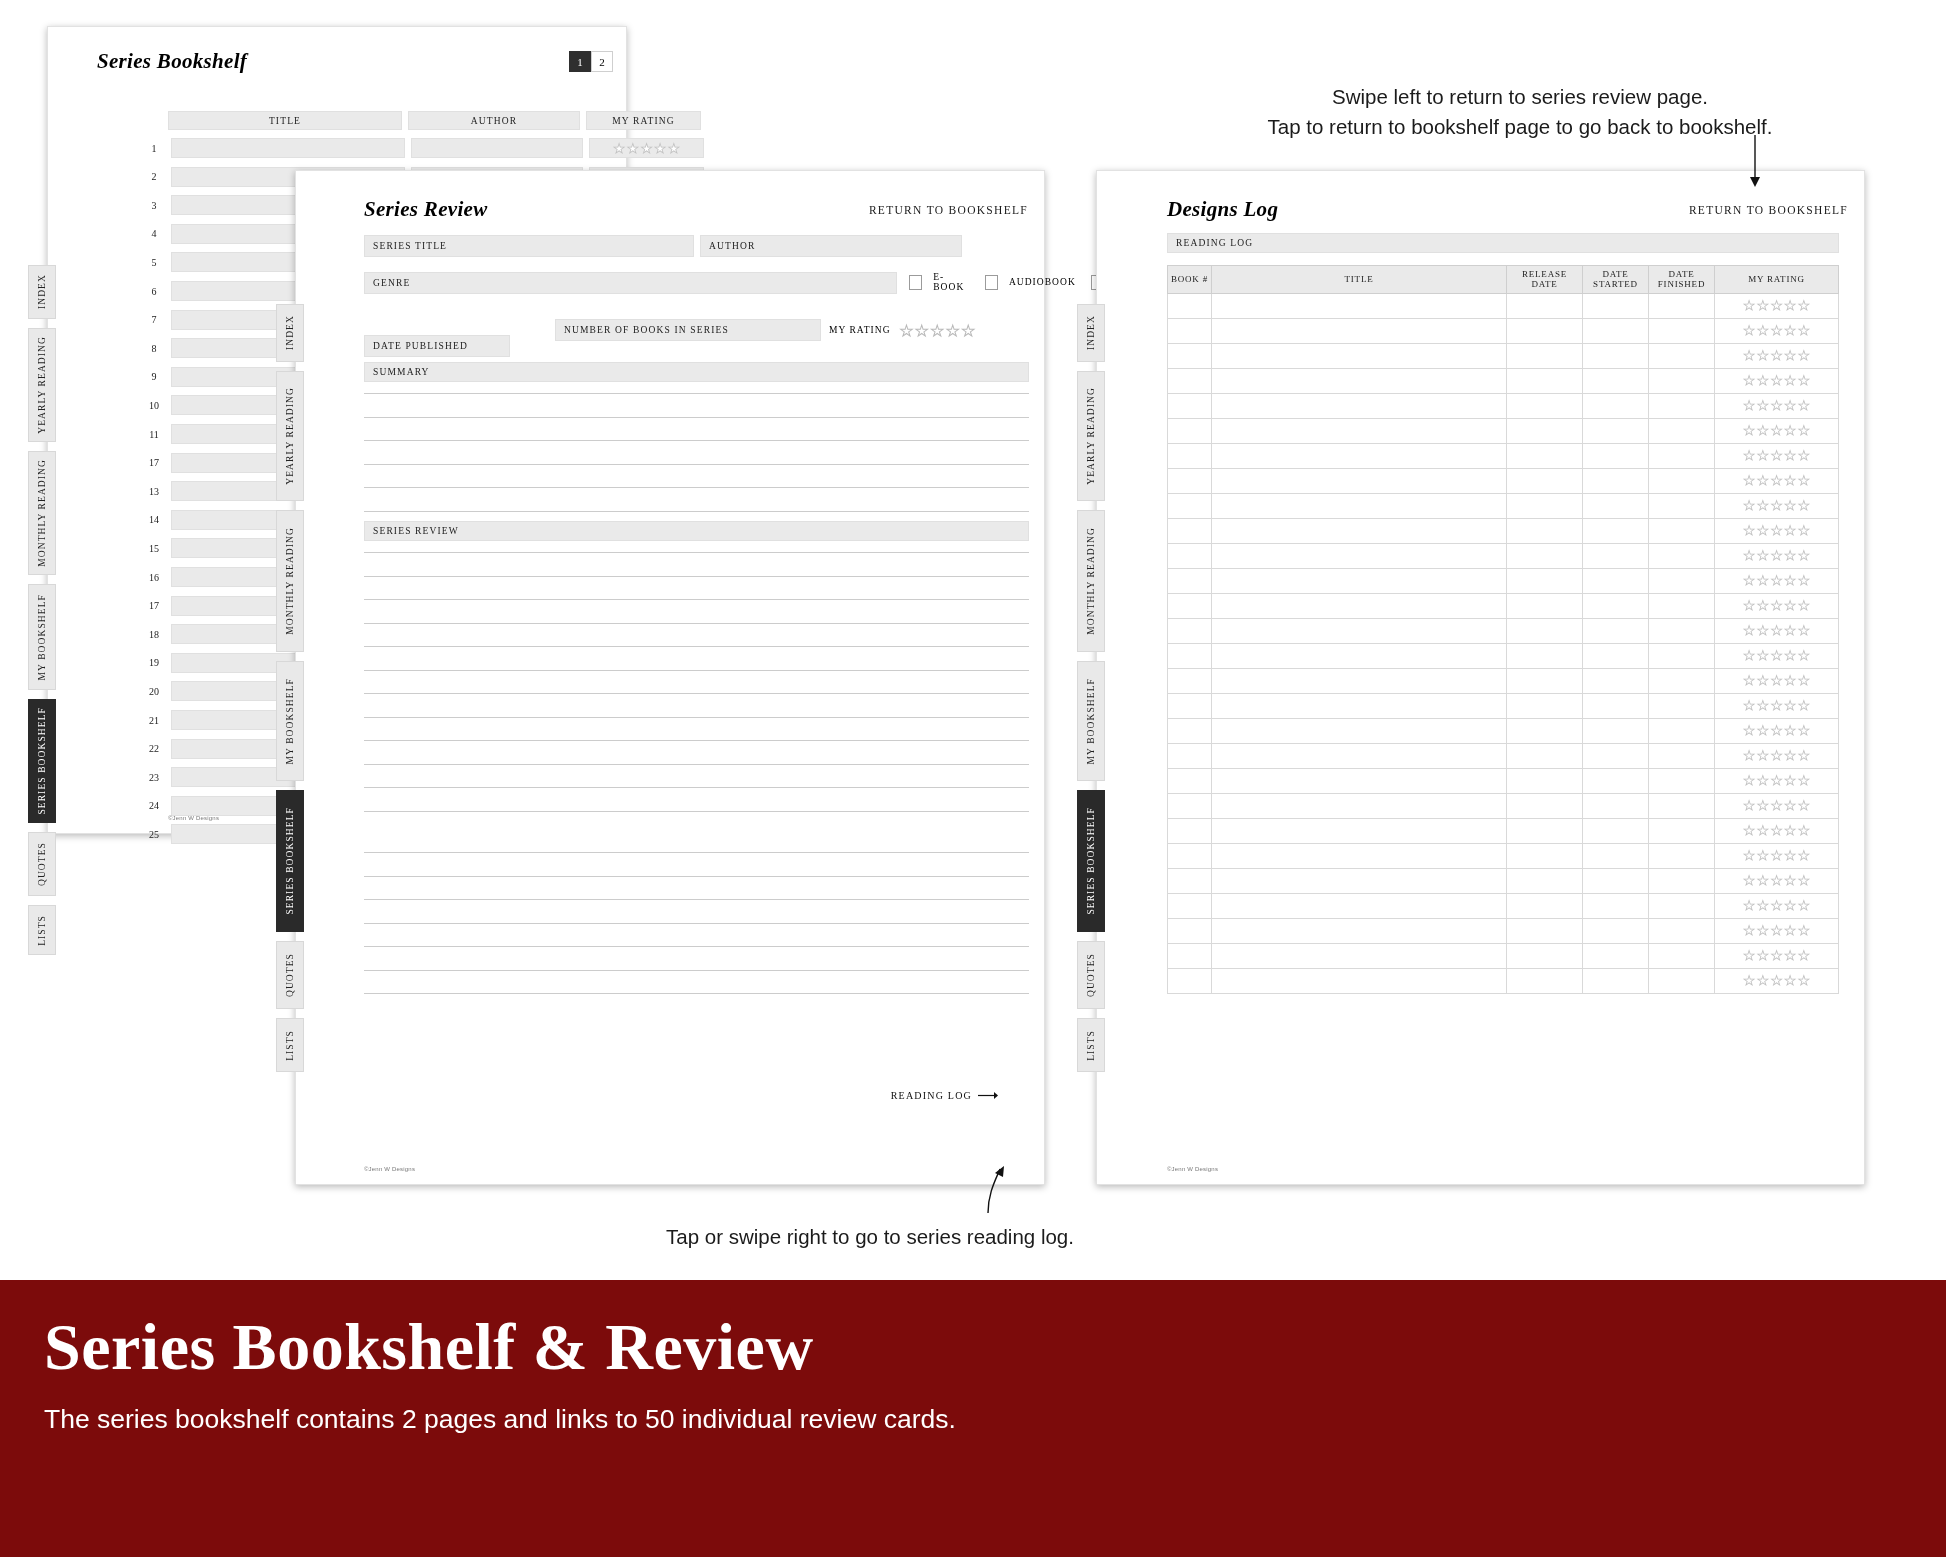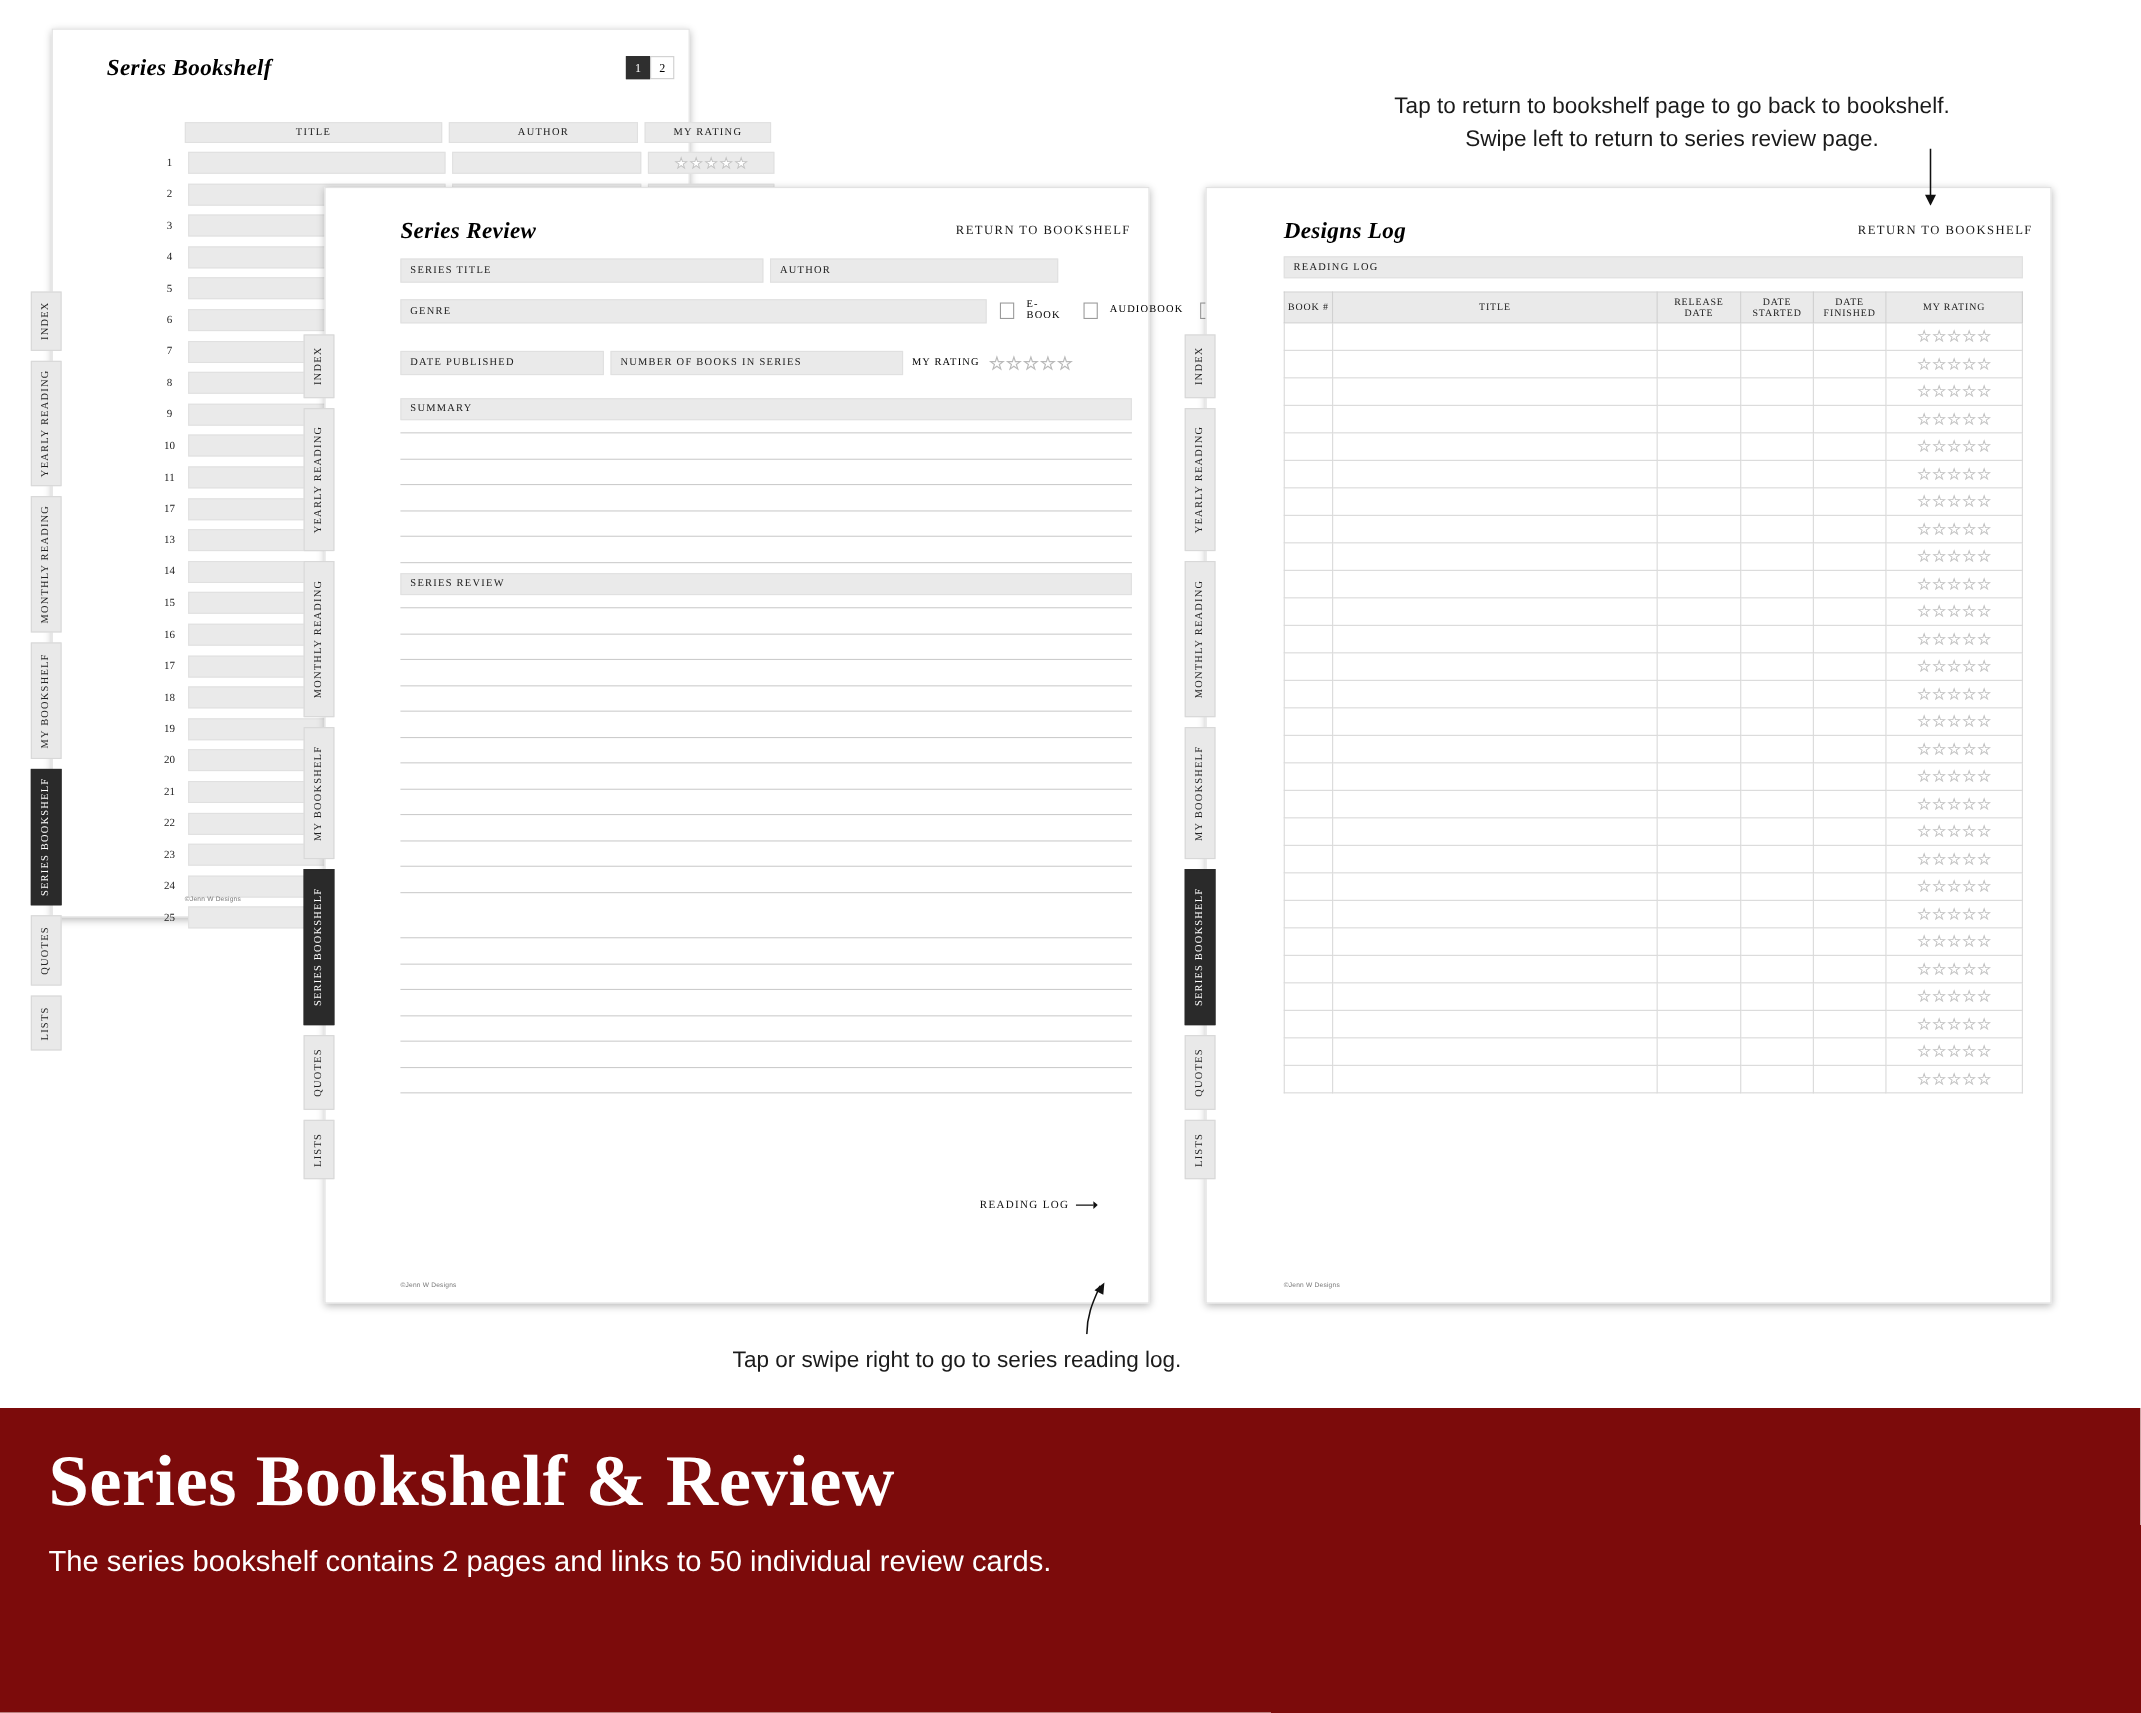--- a/index.html
+++ b/index.html
@@ -1154,8 +1154,8 @@
   </div>
 
   <div class="note" style="left:1170px;top:82px;width:700px;">
+    <div>Swipe left to return to series review page.</div>
     <div>Tap to return to bookshelf page to go back to bookshelf.</div>
-    <div>Swipe left to return to series review page.</div>
   </div>
   <svg class="arrow" style="left:1747px;top:135px;" width="16" height="52" viewBox="0 0 16 52">
     <line x1="8" y1="0" x2="8" y2="44" stroke="#111" stroke-width="1.4"></line>

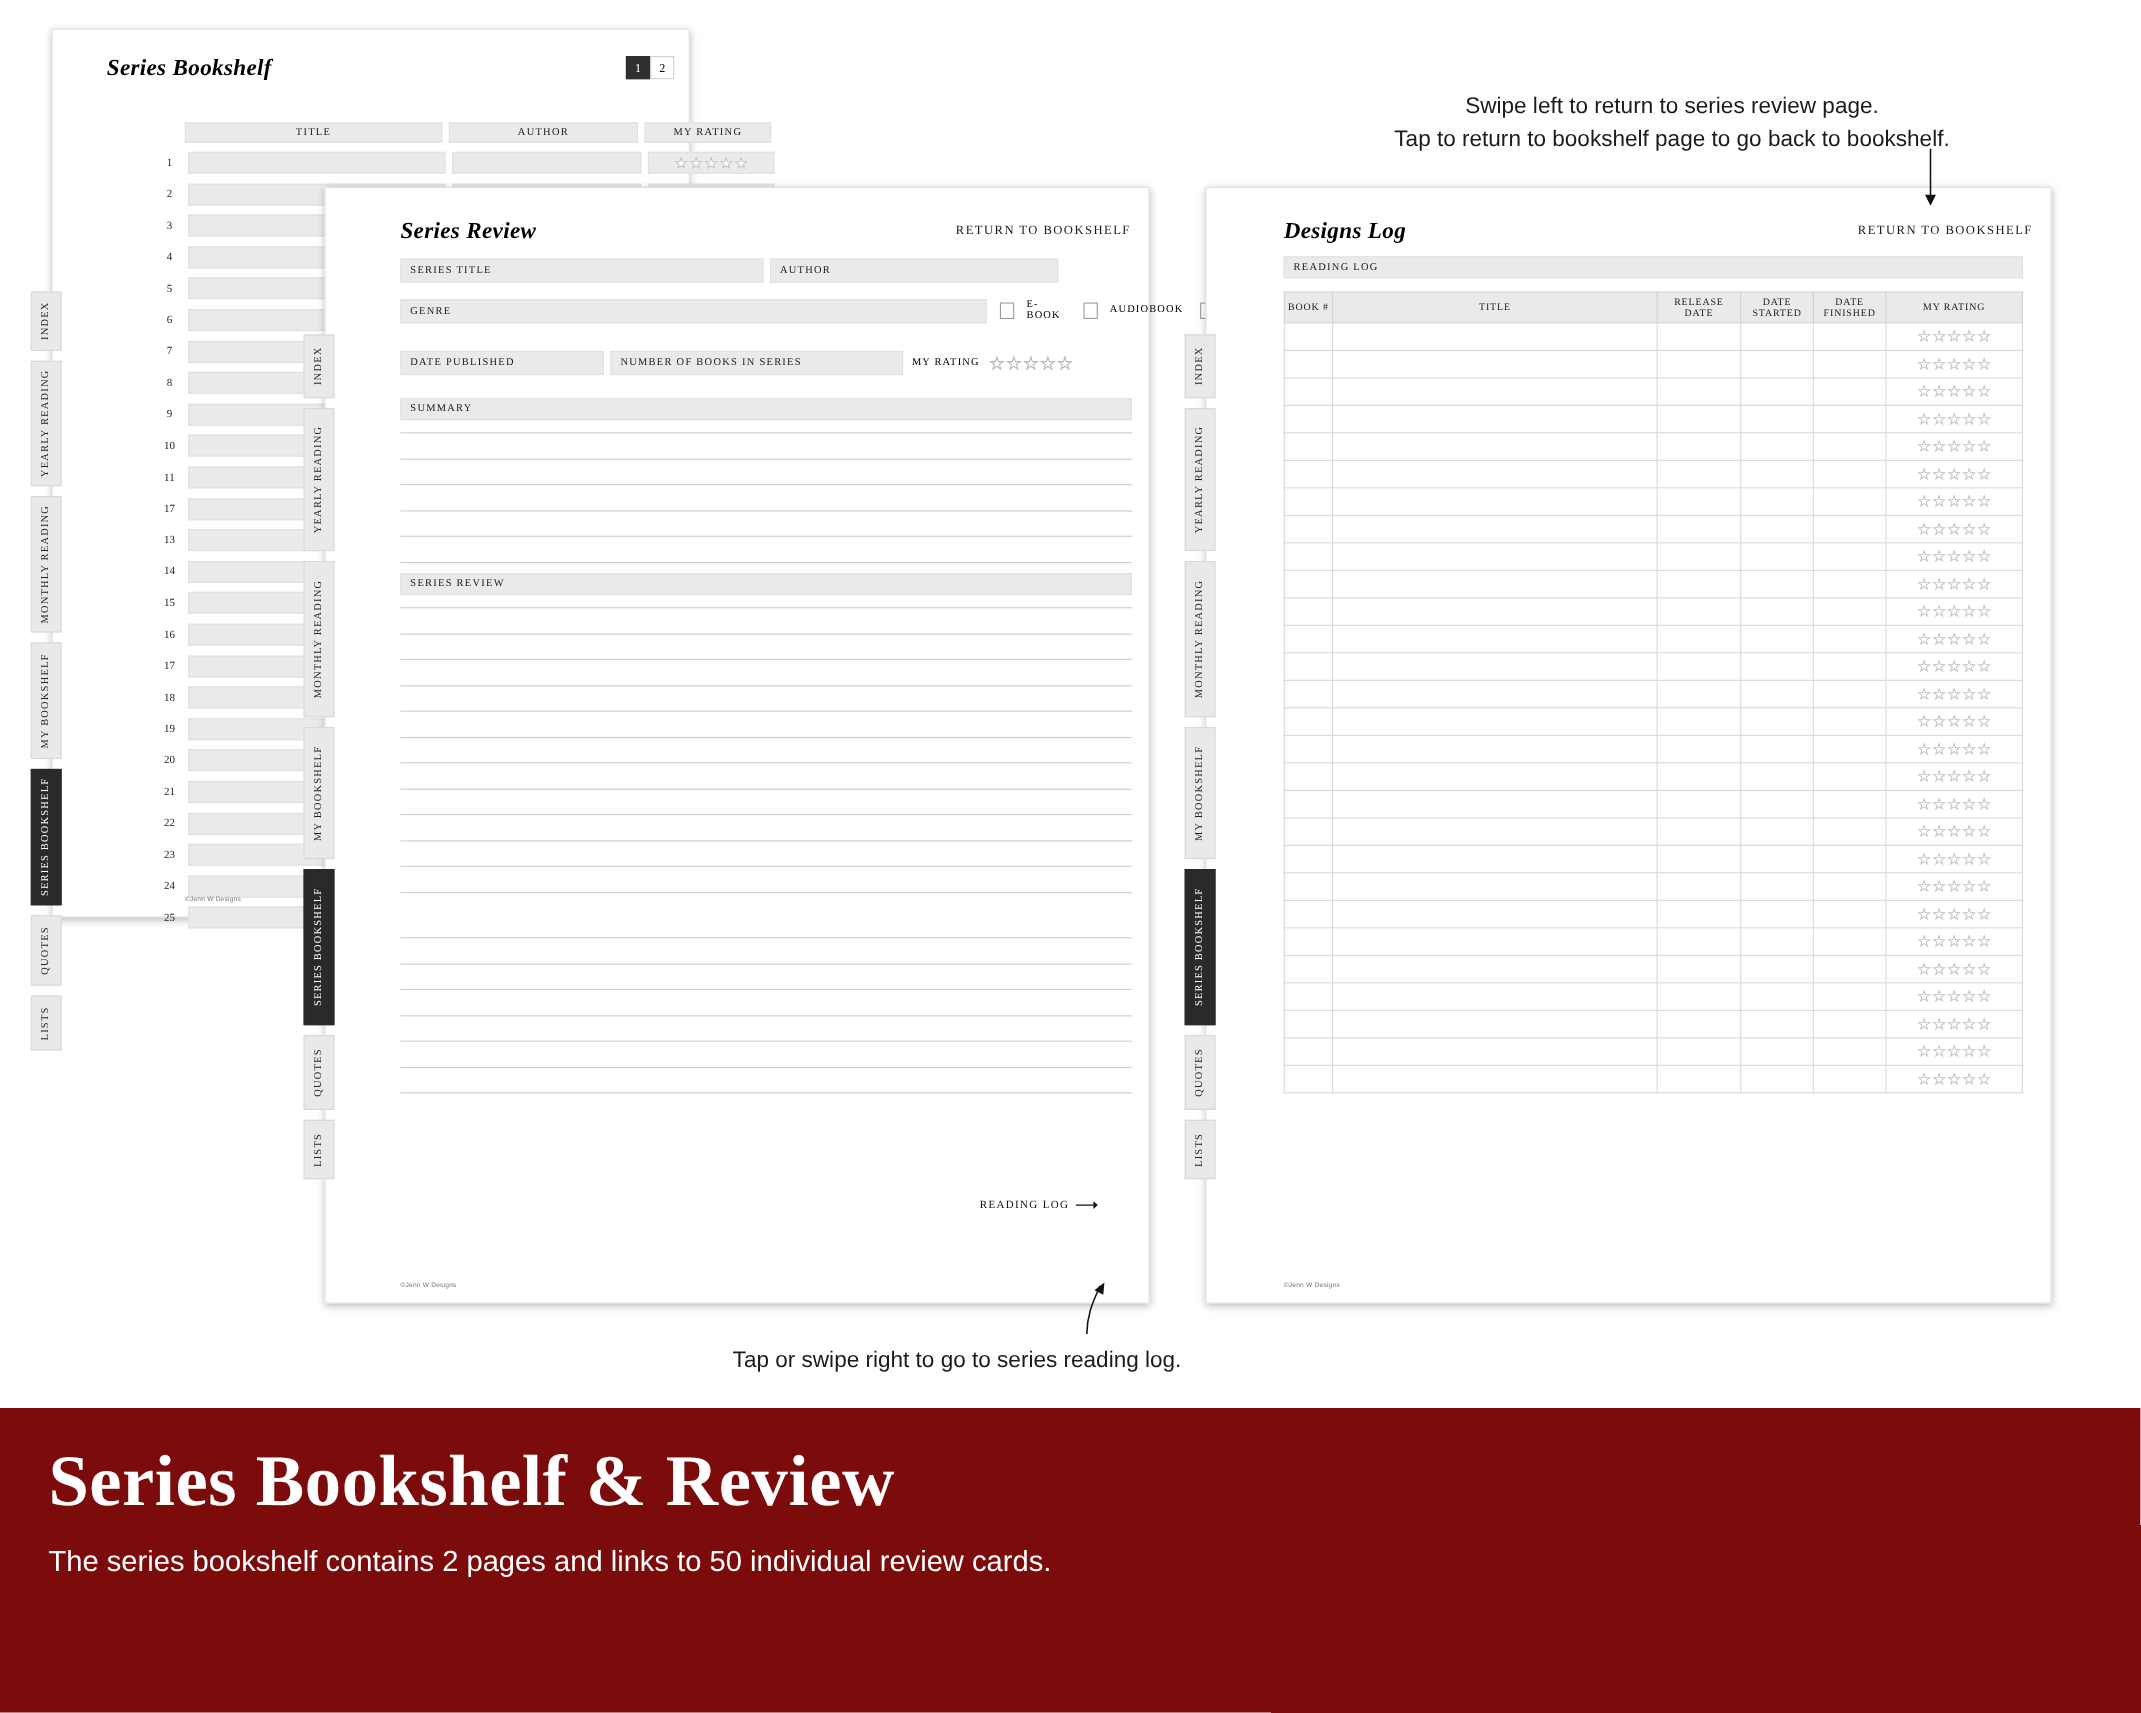--- a/index.html
+++ b/index.html
@@ -557,7 +557,7 @@
       <span style="font-size:9.5px;letter-spacing:1.05px;font-family:'Liberation Serif',serif;">PRINT</span>
     </div>
 
-    <div class="bar" style="position:absolute;left:68px;top:148px;width:185px;height:22px;">
+    <div class="bar" style="position:absolute;left:68px;top:164px;width:146px;height:22px;">
       <div class="barlbl">DATE PUBLISHED</div>
     </div>
     <div class="bar" style="position:absolute;left:259px;top:148px;width:266px;height:22px;">

